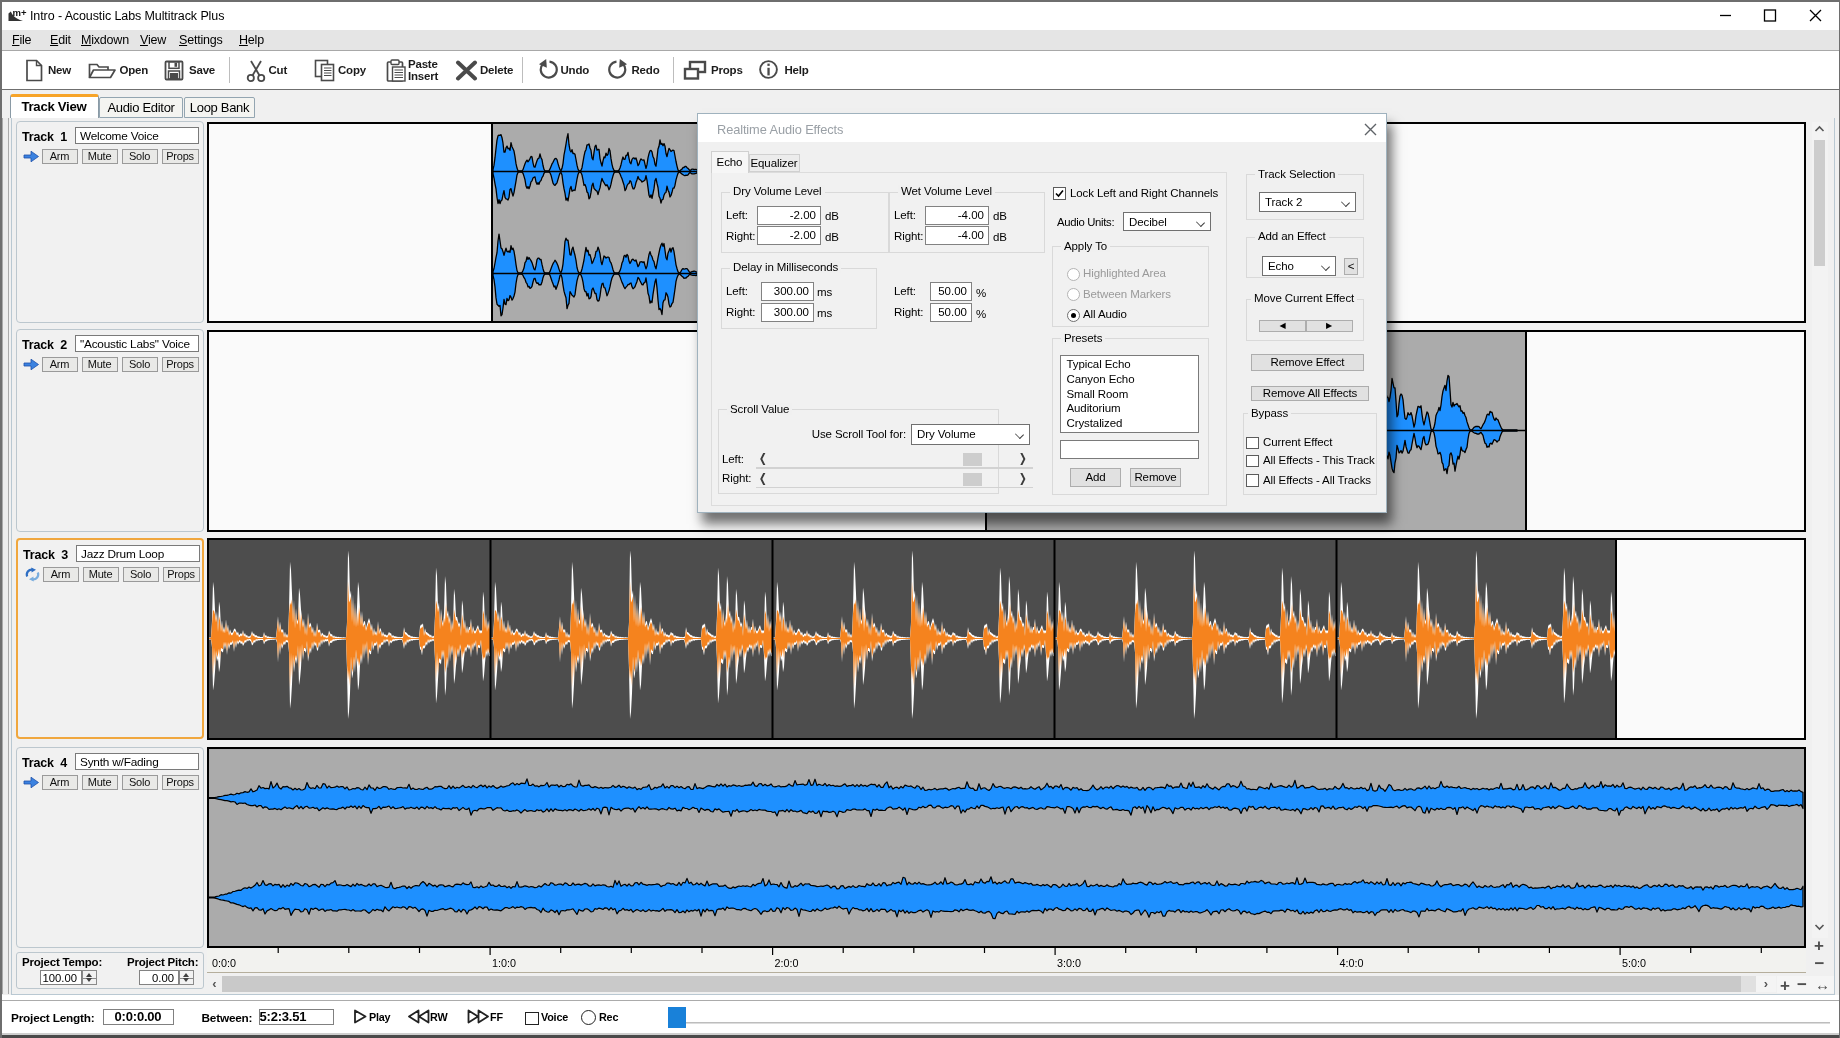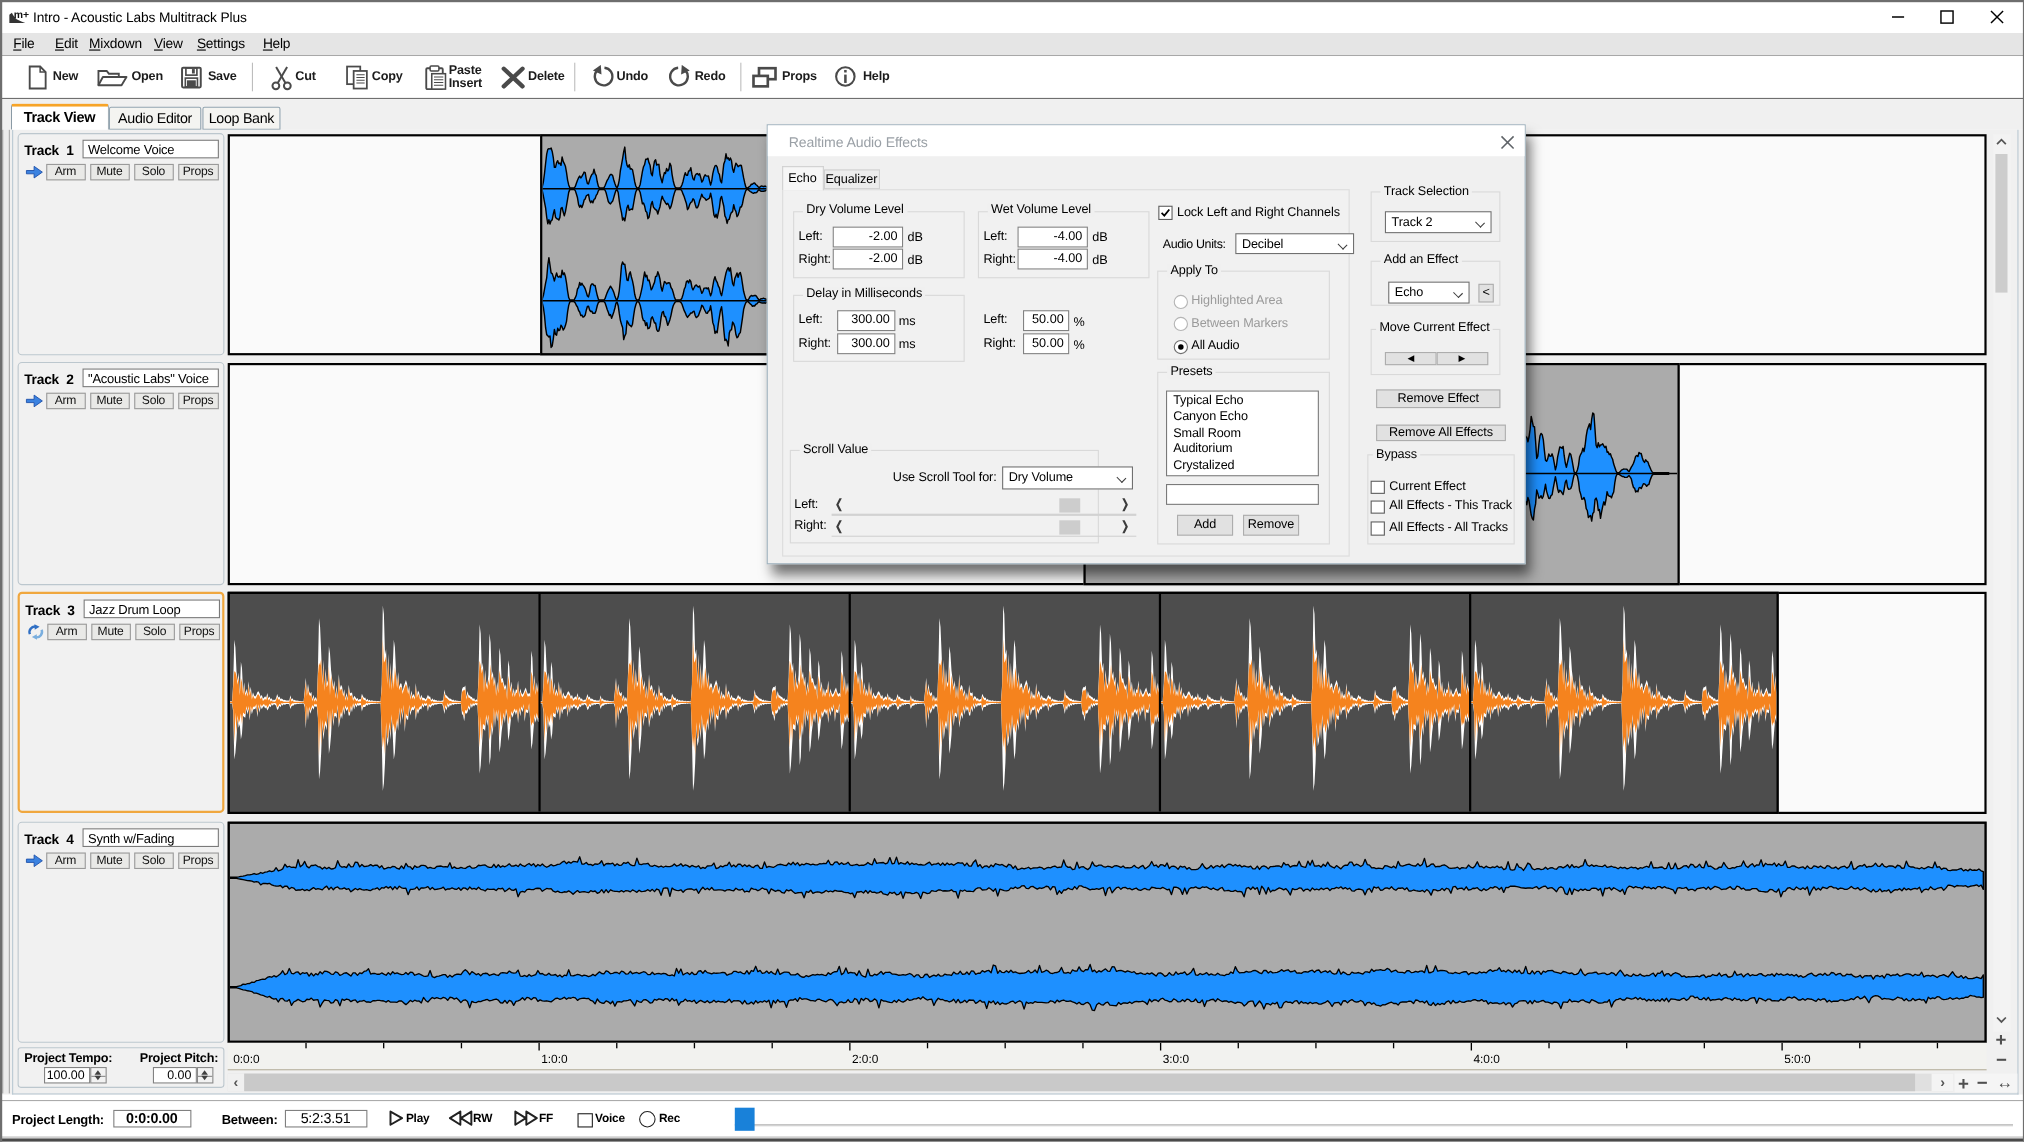--- a/index.html
+++ b/index.html
@@ -322,7 +322,7 @@
  <div class="ab" style="left:50.5px;top:39.5px;width:51px;height:18.5px;background:#ececec;border:1px solid #d0d0d0;font-size:11.5px;letter-spacing:-0.1px;text-align:center;line-height:17px">Equalizer</div>
  <div class="ab" style="left:12.5px;top:37px;width:38px;height:22px;background:#f6f6f6;border:1px solid #d0d0d0;border-bottom:none;font-size:11.5px;letter-spacing:-0.1px;text-align:center;line-height:20px;z-index:2">Echo</div>
  <div class="ab" style="left:13px;top:58px;width:516px;height:334px;background:#f1f1f1;border:1px solid #dcdcdc"></div>
-<div class="gb" style="left:23px;top:77.5px;width:156px;height:61px">
+<div class="gb" style="left:23px;top:77.5px;width:168px;height:61px">
       <span style="left:8px">Dry Volume Level</span>
     </div>
     <div class="dlab" style="left:28px;top:95px;color:#000">Left:</div>

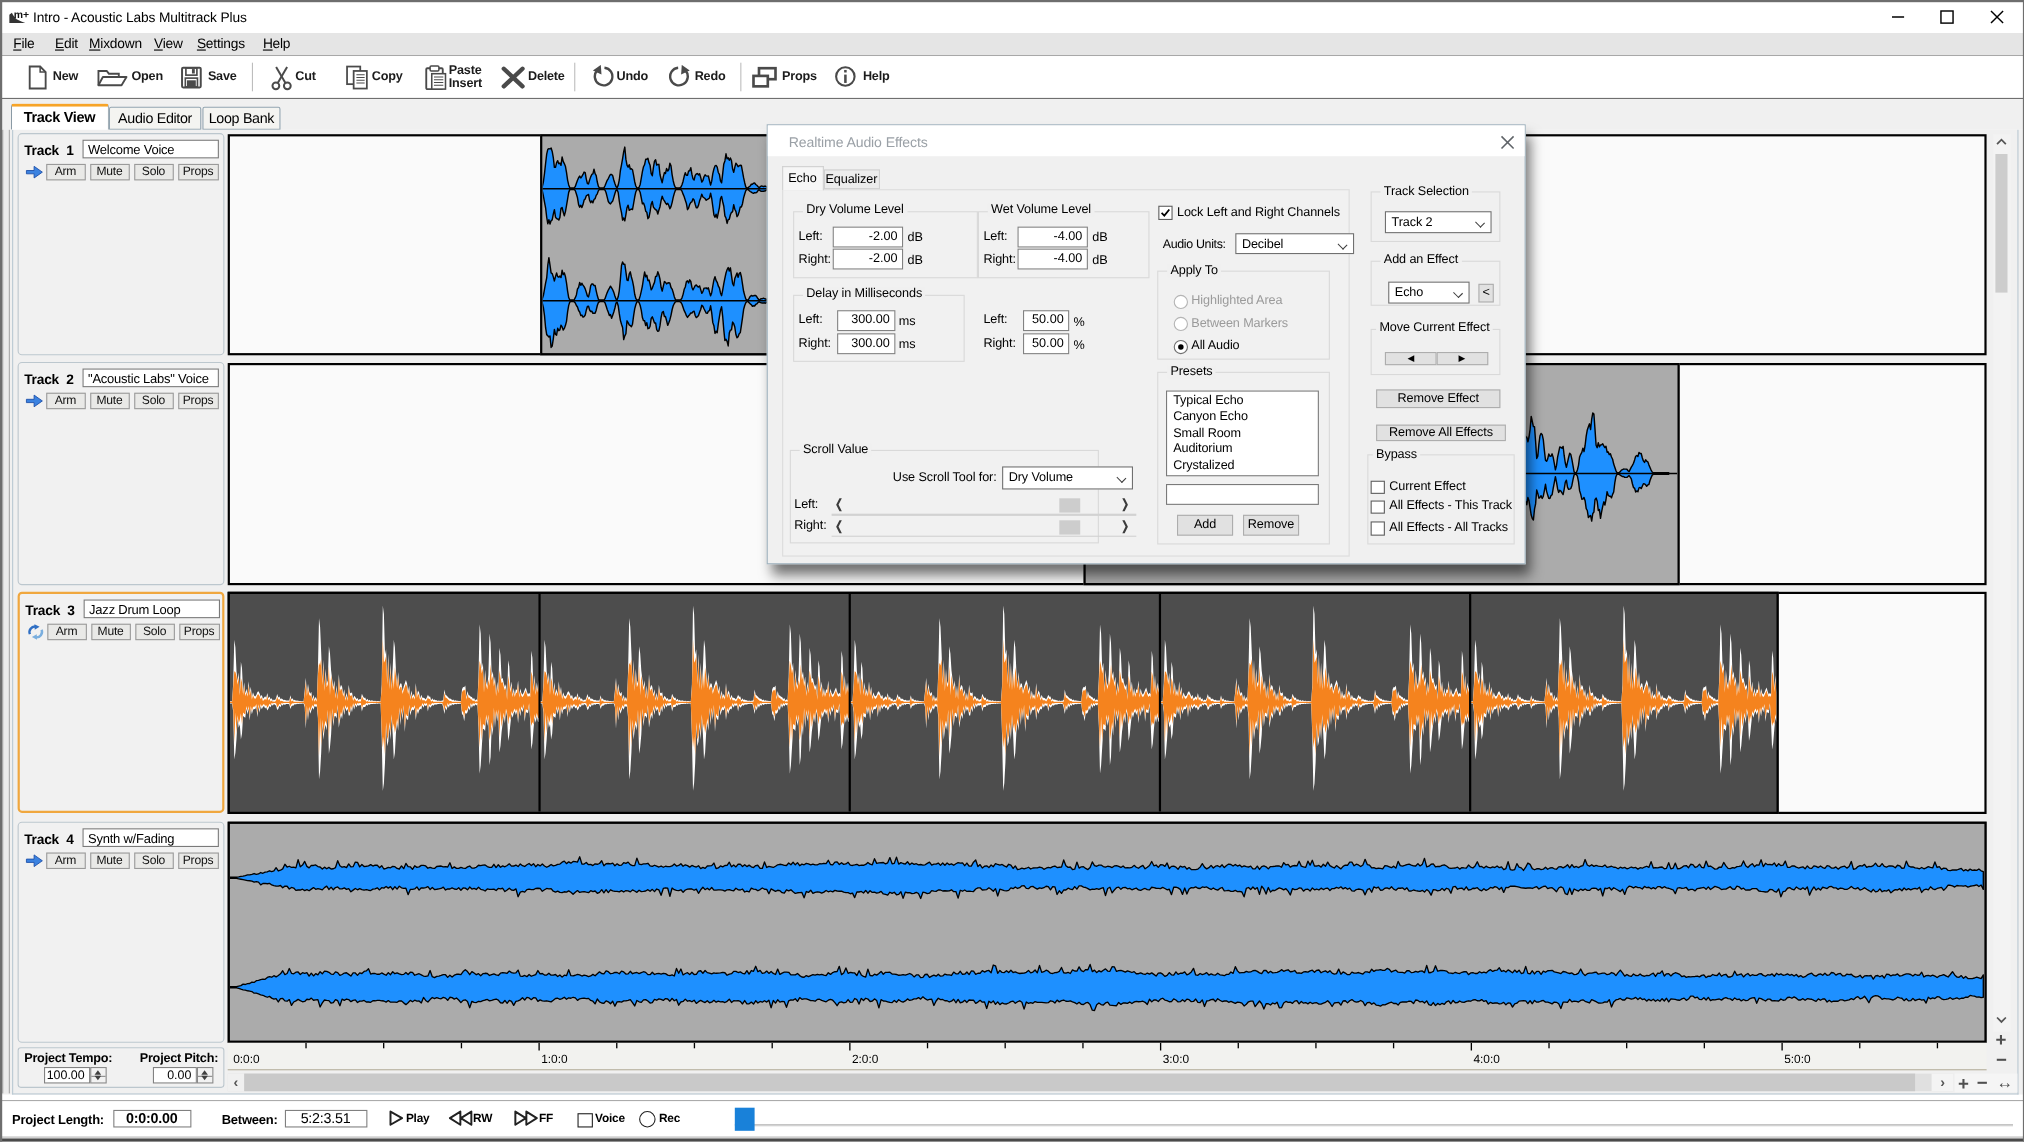--- a/index.html
+++ b/index.html
@@ -362,7 +362,7 @@
     </div>
     <div class="dlab" style="left:372px;top:72.5px;color:#000">Lock Left and Right Channels</div>
     <div class="dlab" style="left:359px;top:102px;font-size:11.3px;letter-spacing:-0.3px">Audio Units:</div>
-    <div class="dd" style="left:425px;top:97.5px;width:108px;height:19px">Decibel<i></i></div>
+    <div class="dd" style="left:425px;top:97.5px;width:88px;height:19px">Decibel<i></i></div>
     <div class="gb" style="left:354px;top:132px;width:157px;height:81px">
       <span style="left:8px">Apply To</span>
     </div>

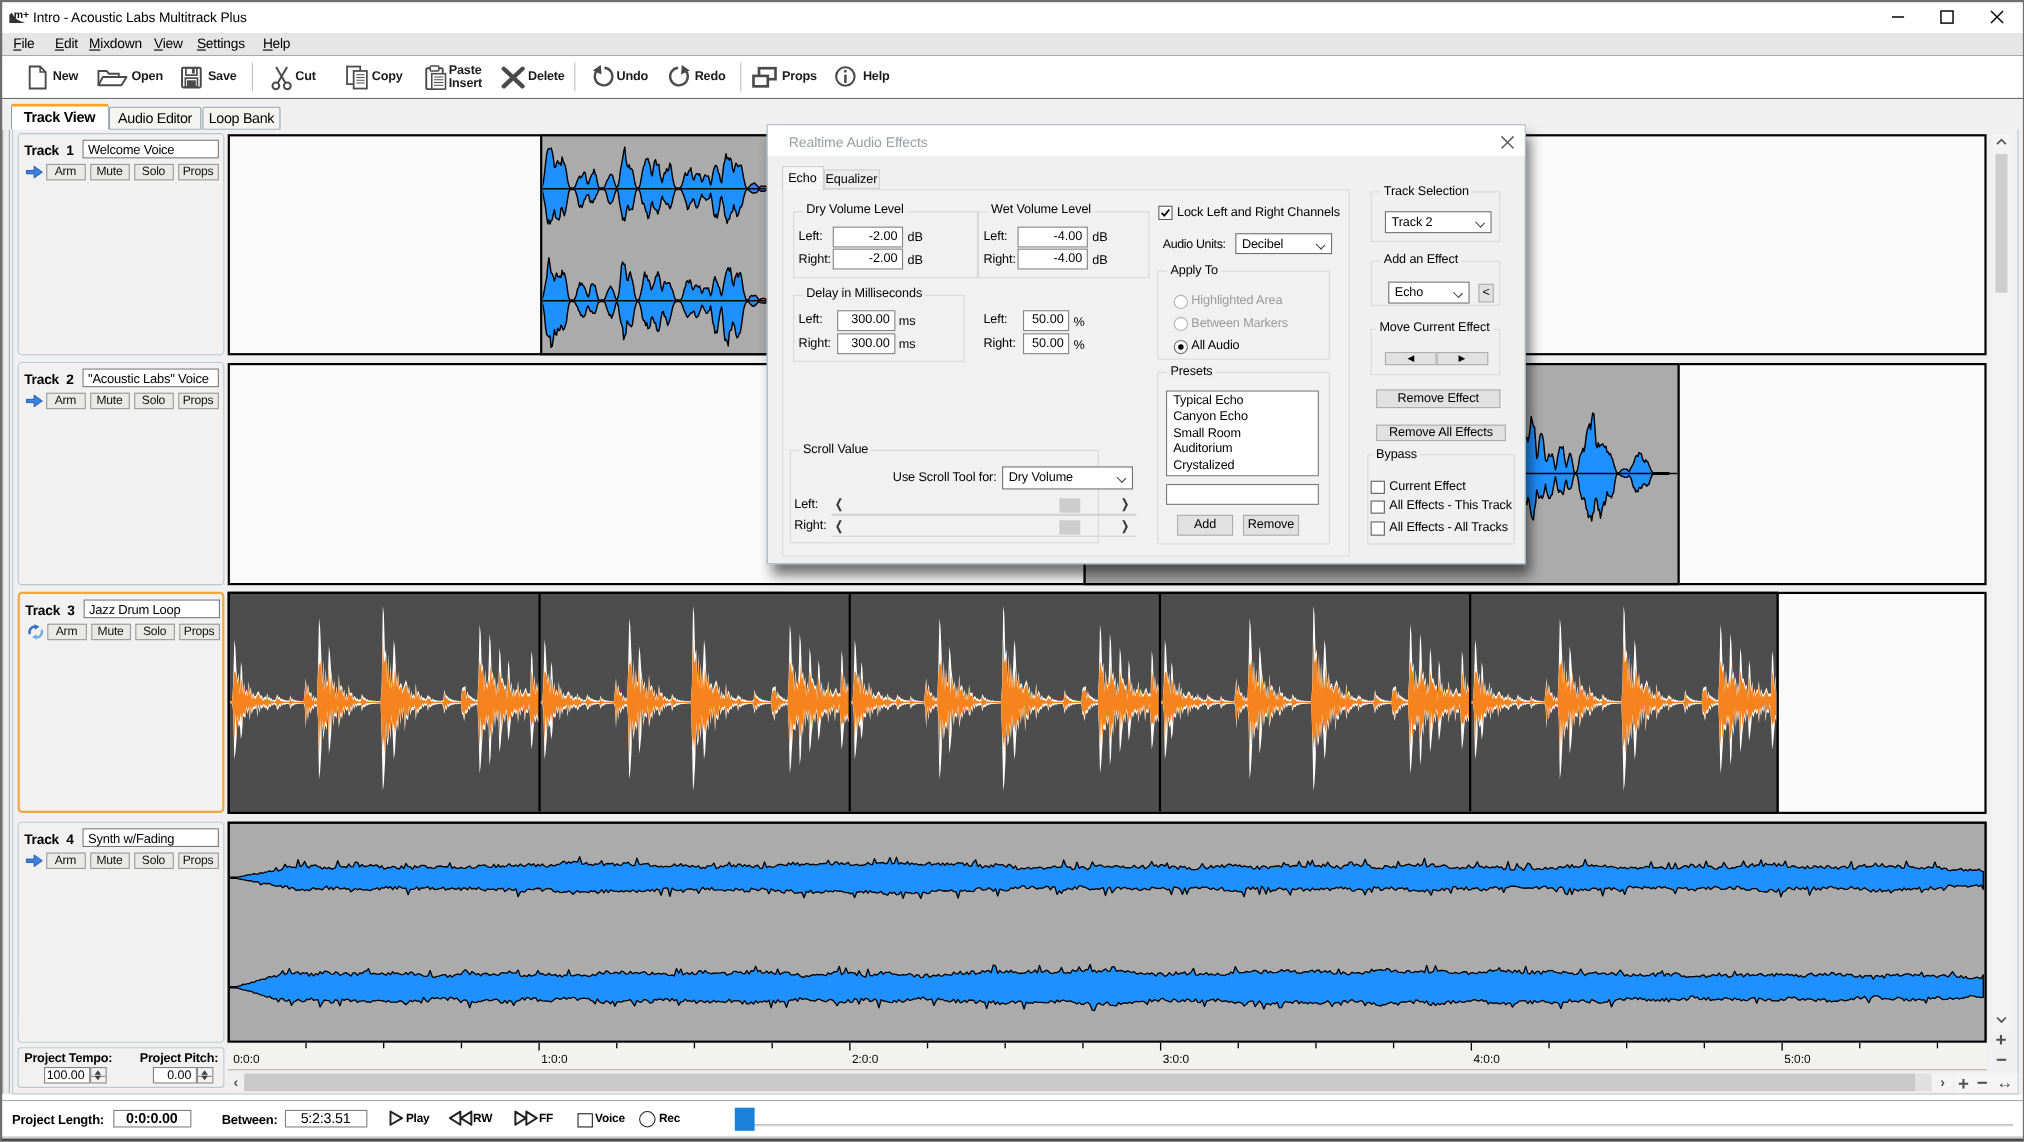--- a/index.html
+++ b/index.html
@@ -432,7 +432,7 @@
  <div class="ab" style="left:11px;top:10px;font-size:11.8px;font-weight:bold;letter-spacing:-0.2px">Project Length:</div>
  <div class="ab" style="left:102.5px;top:7.5px;width:71px;height:16.5px;border:1.6px solid #808080;font-size:13px;font-weight:bold;text-align:center;line-height:13px;letter-spacing:-0.2px">0:0:0.00</div>
  <div class="ab" style="left:201.5px;top:10px;font-size:11.8px;font-weight:bold;letter-spacing:-0.2px">Between:</div>
- <div class="ab" style="left:258.5px;top:7.5px;width:75px;height:16.5px;border:1.6px solid #808080;font-size:13px;font-weight:normal;text-align:center;line-height:13px;letter-spacing:-0.2px">5:2:3.51</div>
+ <div class="ab" style="left:258.5px;top:7.5px;width:75px;height:16.5px;border:1.6px solid #808080;font-size:13px;font-weight:bold;text-align:left;line-height:13px;letter-spacing:-0.2px">5:2:3.51</div>
  <svg class="ab" style="left:353px;top:8px" width="15" height="15">
       <path d="M2,1.5 L12.5,7.5 L2,13.5 Z" fill="none" stroke="#222" stroke-width="1.8" stroke-linejoin="round"></path>
     </svg>

